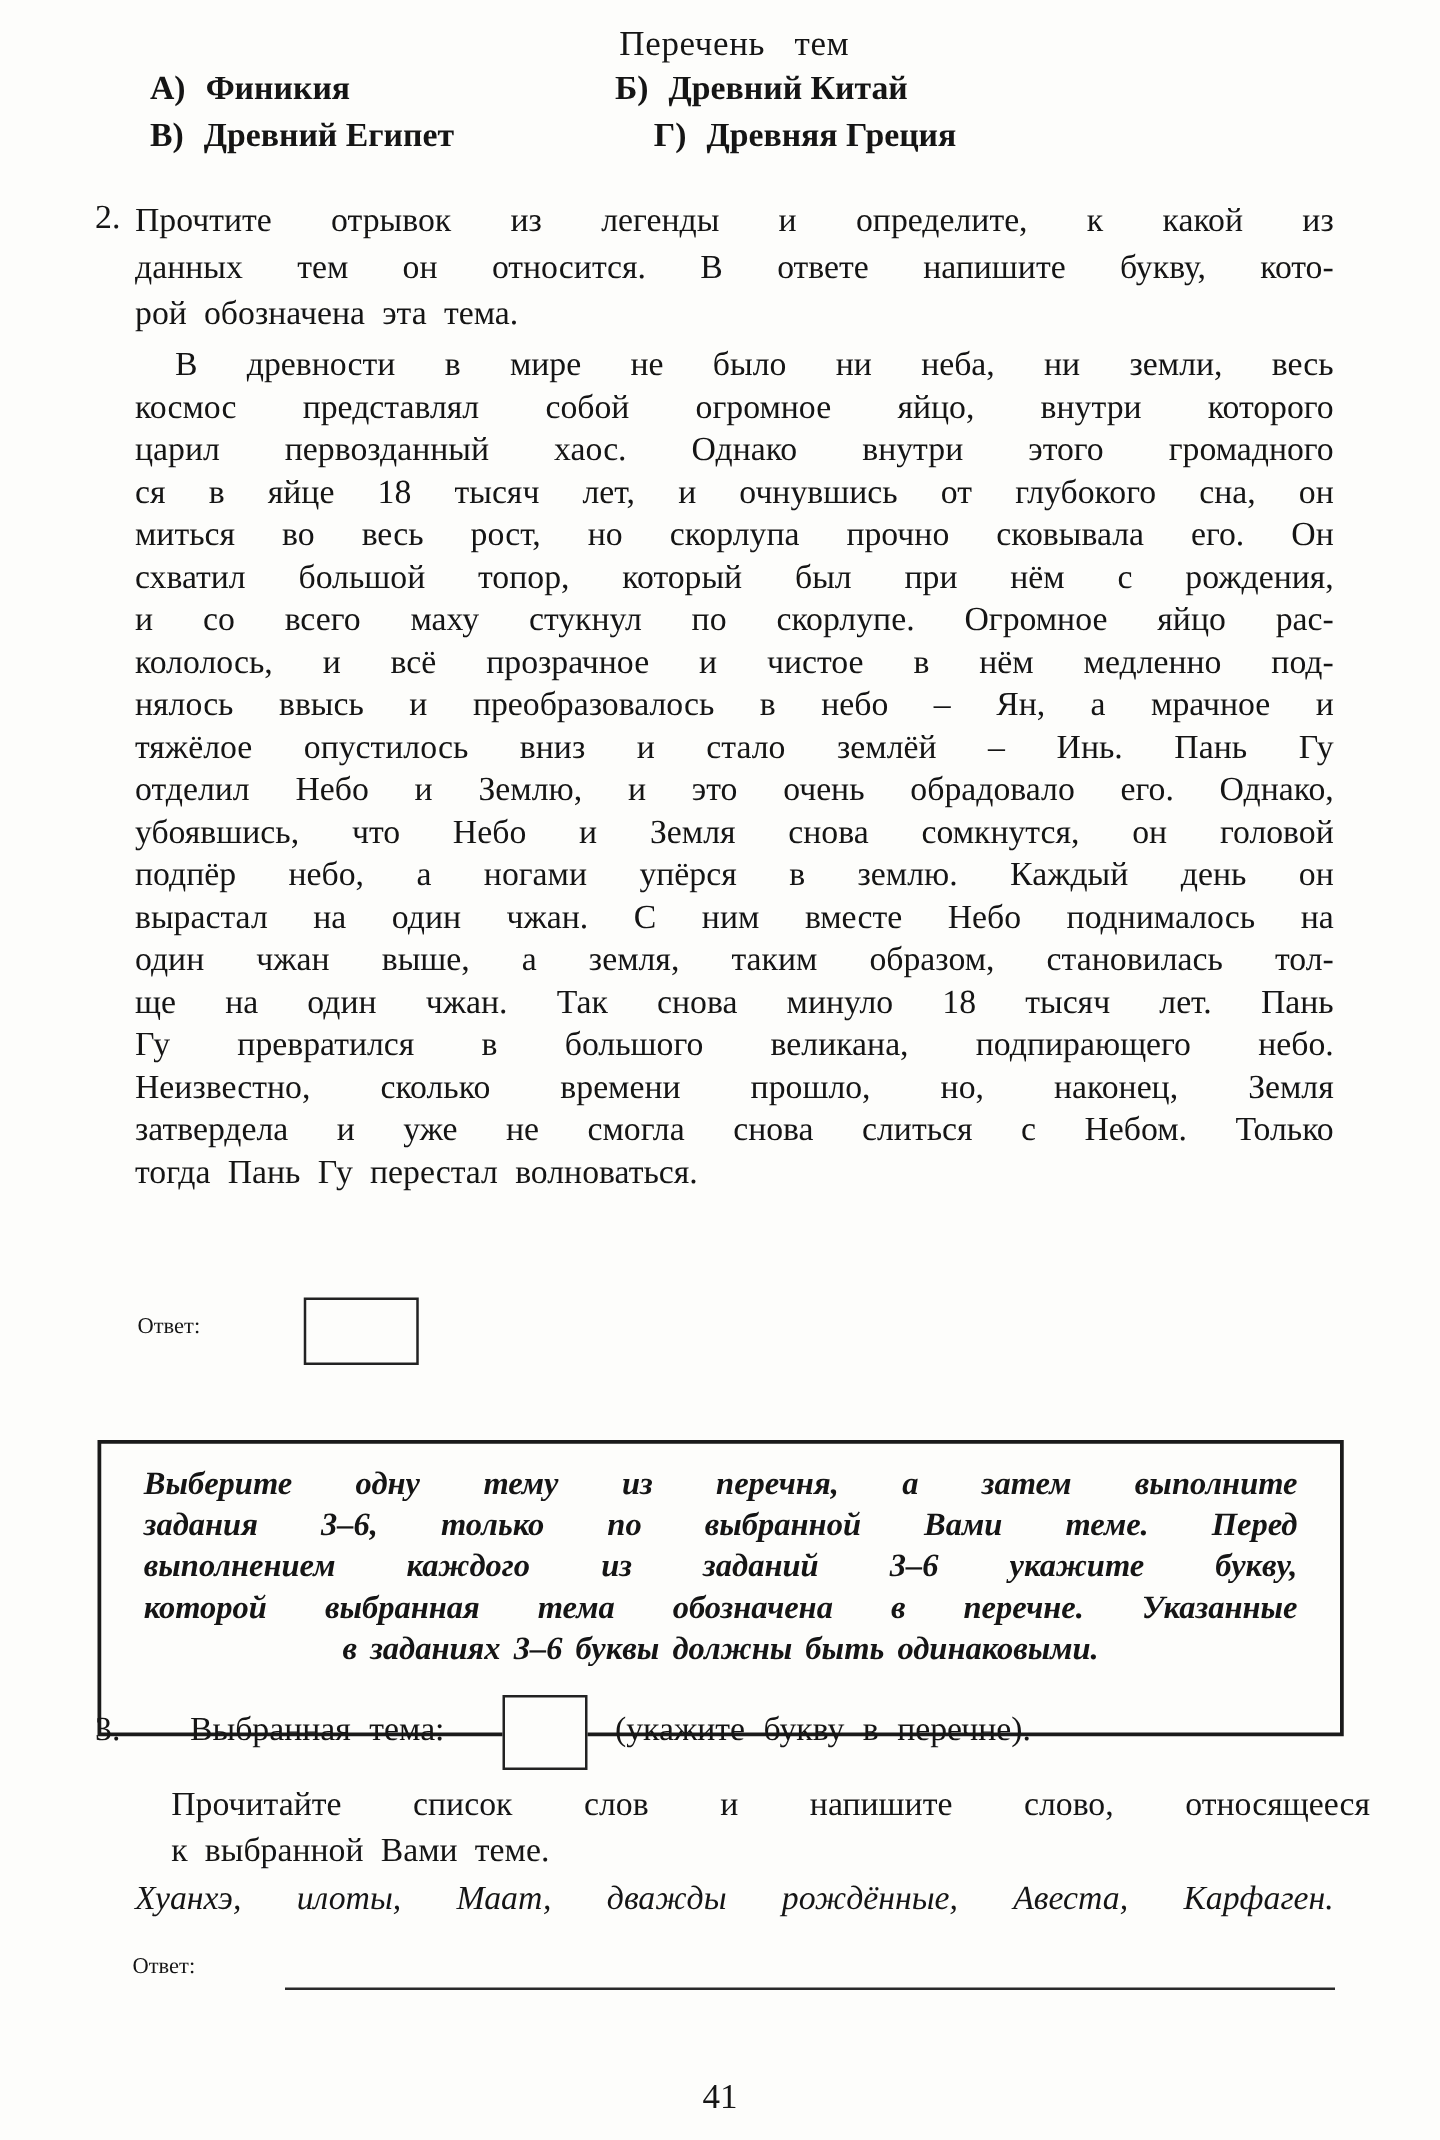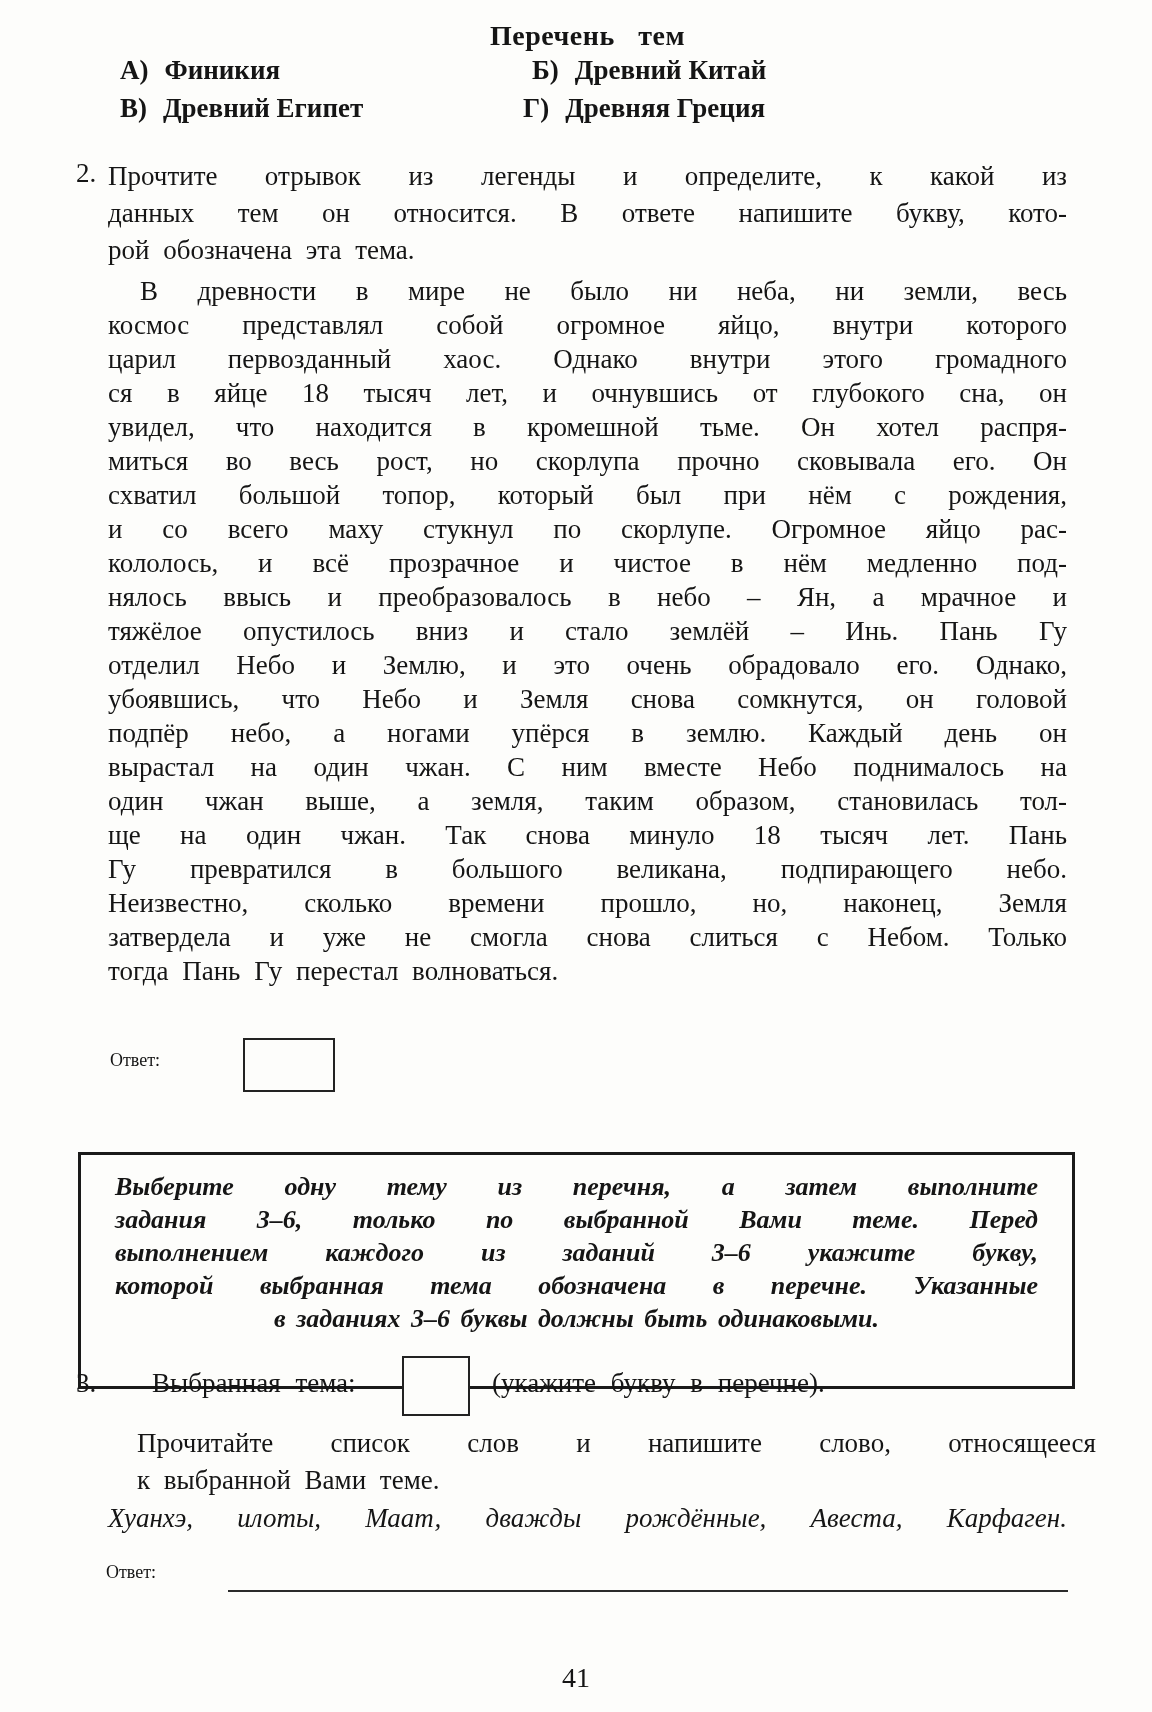--- a/index.html
+++ b/index.html
@@ -18,7 +18,7 @@
   .title {
     left: 108px; width: 959px; top: 20px;
     text-align: center;
-    font-size: 28px; font-weight: bold;
+    font-size: 28px; font-weight: normal;
     word-spacing: 16px; letter-spacing: 0.5px;
   }
 

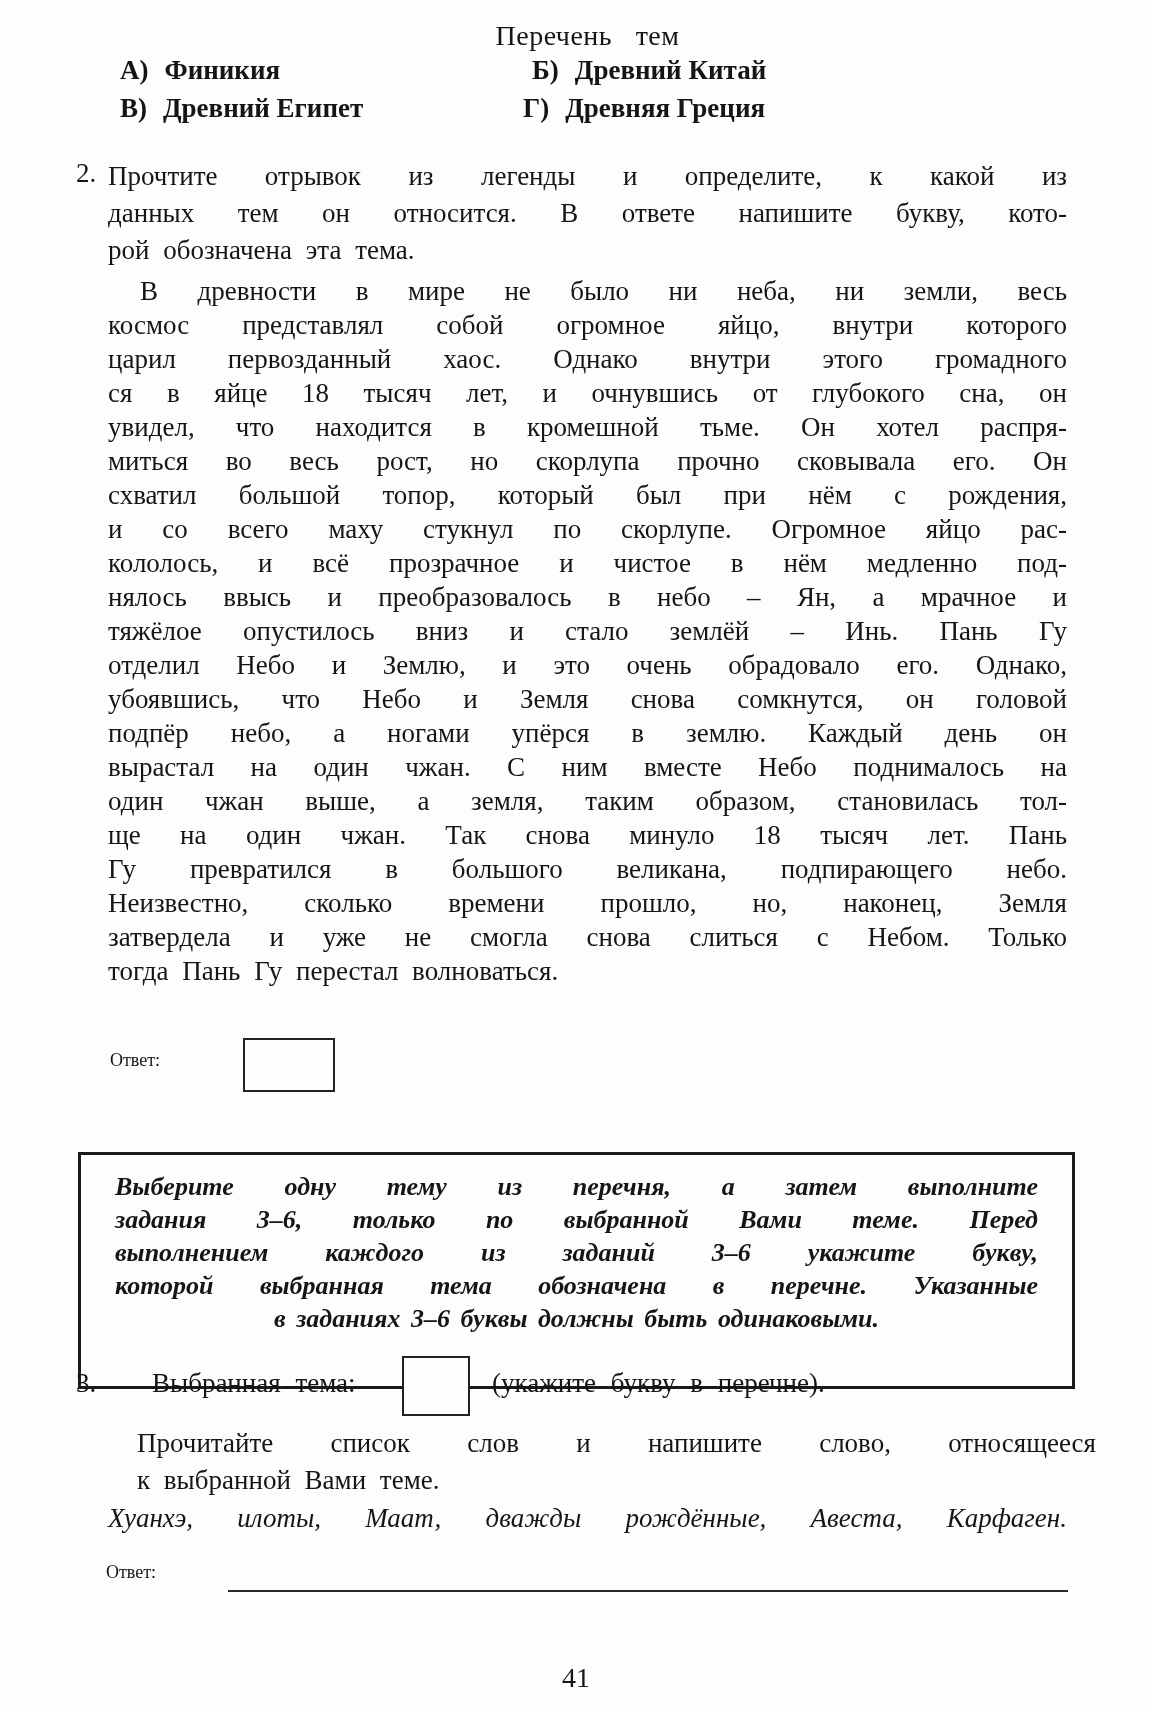--- a/index.html
+++ b/index.html
@@ -89,7 +89,7 @@
   <div class="abs topic" style="left:120px; top:55px;">
     <span class="letter">А)</span><span>Финикия</span>
   </div>
-  <div class="abs topic" style="left:532px; top:55px;">
+  <div class="abs topic" style="left:492px; top:55px;">
     <span class="letter">Б)</span><span>Древний Китай</span>
   </div>
   <div class="abs topic" style="left:120px; top:93px;">

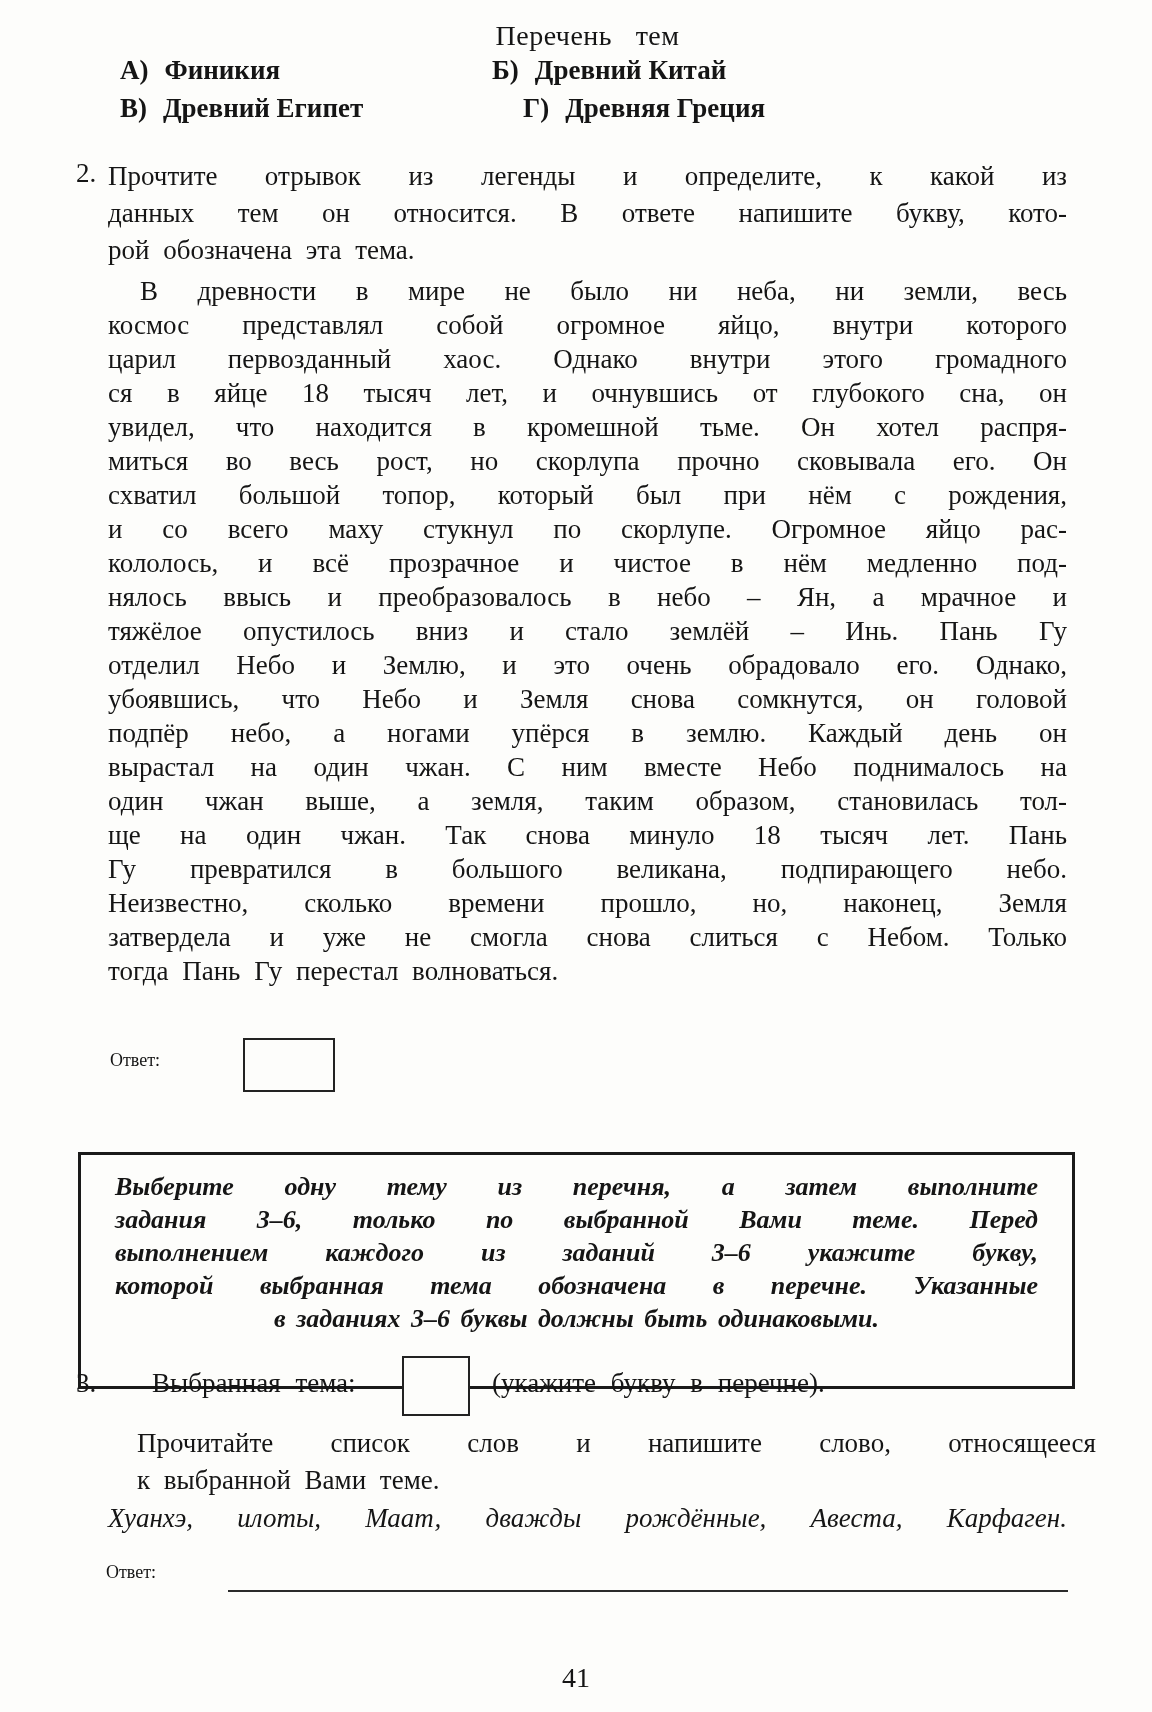--- a/index.html
+++ b/index.html
@@ -111,7 +111,6 @@
       <div>космос представлял собой огромное яйцо, внутри которого</div>
       <div>царил первозданный хаос. Однако внутри этого громадного</div>
       <div>ся в яйце 18 тысяч лет, и очнувшись от глубокого сна, он</div>
-      <div>увидел, что находится в кромешной тьме. Он хотел распря-</div>
       <div>миться во весь рост, но скорлупа прочно сковывала его. Он</div>
       <div>схватил большой топор, который был при нём с рождения,</div>
       <div>и со всего маху стукнул по скорлупе. Огромное яйцо рас-</div>

